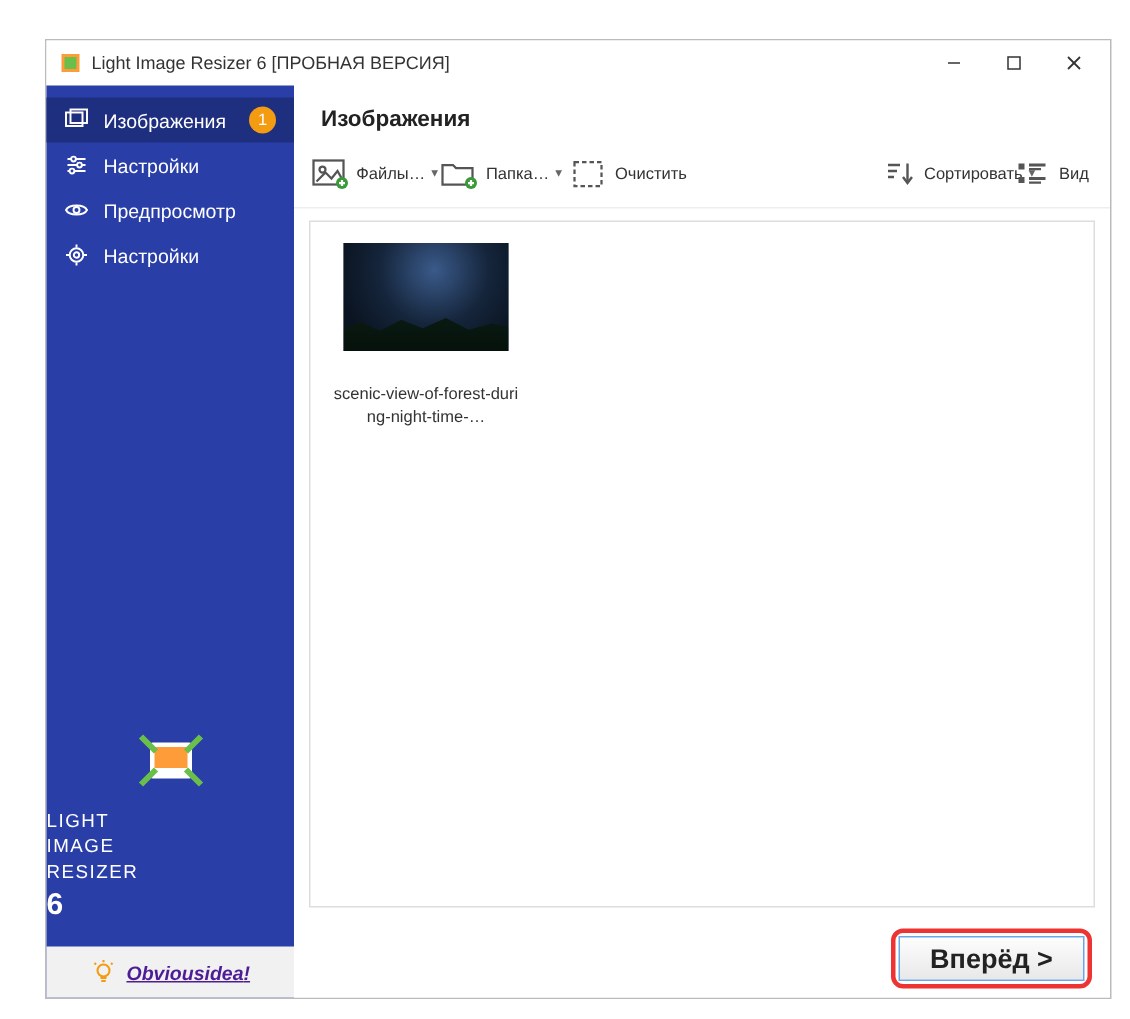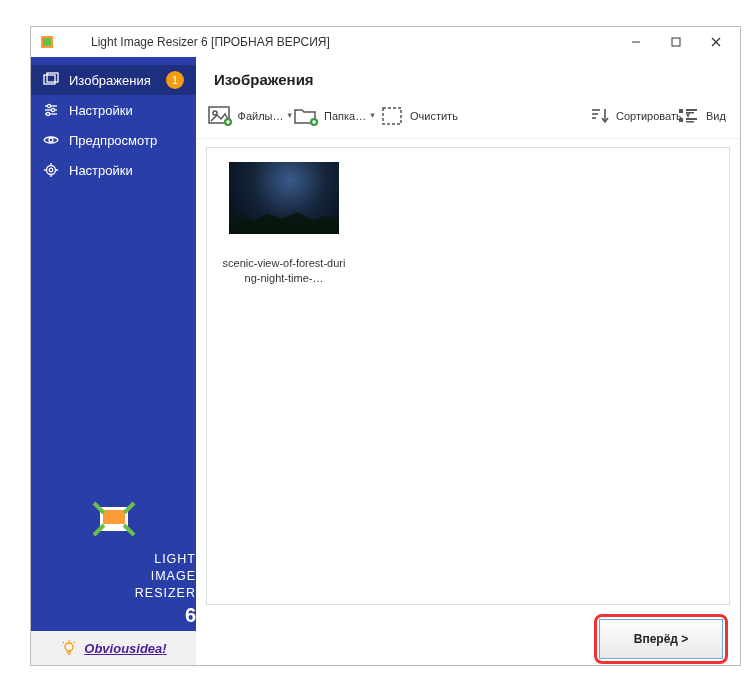--- a/index.html
+++ b/index.html
@@ -10,7 +10,7 @@
   
   .titlebar { height: 30px; display: flex; align-items: center; padding: 0 4px 0 8px; background: #fff; font-size: 12px; color: #333; }
   .titlebar .app-icon { width: 16px; height: 16px; margin-right: 6px; }
-  .titlebar .title { flex: 1; margin-left: 30px; }
+  .titlebar .title { flex: 1; }
   .titlebar .winbtn { width: 40px; height: 28px; display: flex; align-items: center; justify-content: center; color: #333; }
 
   .body { flex: 1; display: flex; min-height: 0; }

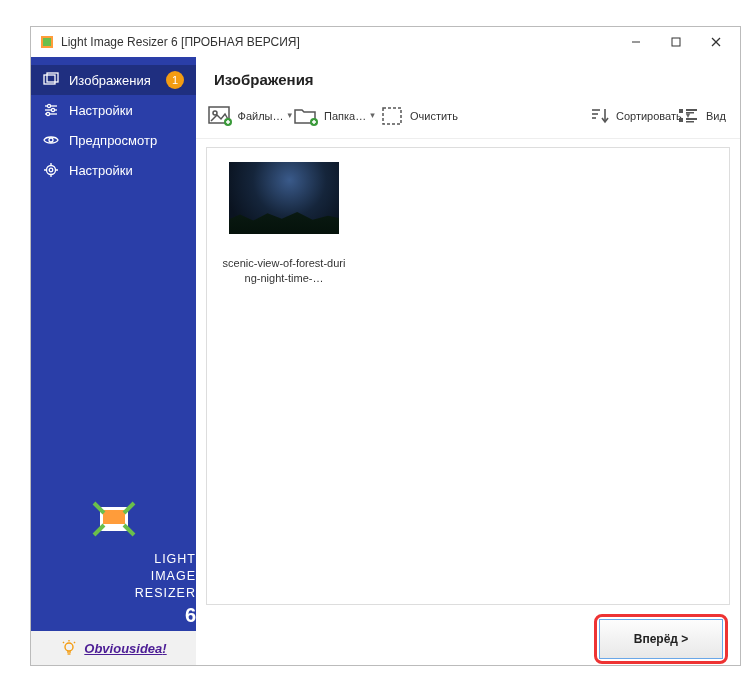--- a/index.html
+++ b/index.html
@@ -24,7 +24,7 @@
   .badge { position: absolute; right: 12px; background: #f39c12; color: #fff; border-radius: 50%; width: 18px; height: 18px; font-size: 11px; display: flex; align-items: center; justify-content: center; }
 
   .sidebar-spacer { flex: 1; }
-  .brand { text-align: right; padding: 10px 0 4px 0; }
+  .brand { text-align: left; padding: 10px 0 16px 0; }
   .brand-logo { width: 48px; height: 48px; margin: 0 auto 8px auto; }
   .brand-name { font-size: 12.5px; letter-spacing: 1px; line-height: 1.35; font-weight: 400; }
   .brand-ver { font-size: 20px; font-weight: bold; margin-top: 2px; }

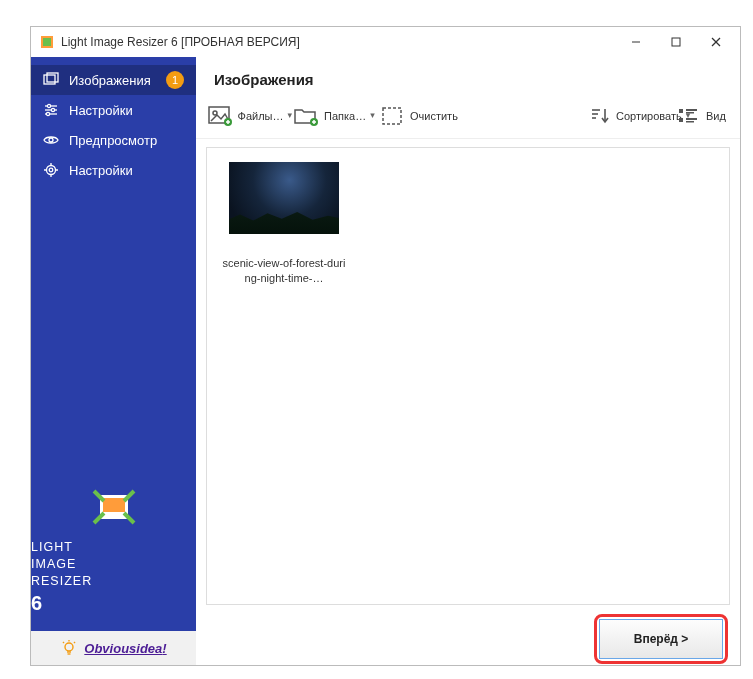--- a/index.html
+++ b/index.html
@@ -53,7 +53,7 @@
 
   .actionbar { height: 52px; display: flex; align-items: center; justify-content: flex-end; padding: 0 12px; }
   .nextwrap { border: 3px solid #e33; border-radius: 8px; padding: 2px; }
-  .nextbtn { width: 124px; height: 40px; background: linear-gradient(#fdfdfd,#e8e8e8); border: 1px solid #6aa7e8; font-size: 12px; font-weight: 600; color: #222; cursor: pointer; display:flex; align-items:center; justify-content:center; }
+  .nextbtn { width: 124px; height: 30px; background: linear-gradient(#fdfdfd,#e8e8e8); border: 1px solid #6aa7e8; font-size: 18px; font-weight: 600; color: #222; cursor: pointer; display:flex; align-items:center; justify-content:center; }
 
   svg { display: block; }
 </style>

